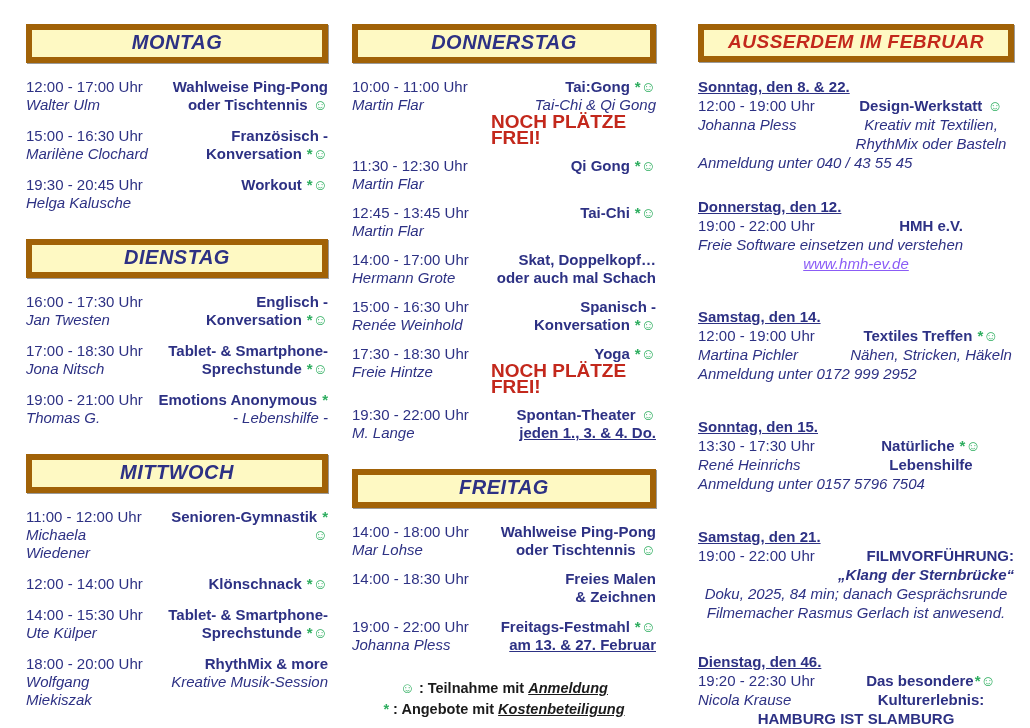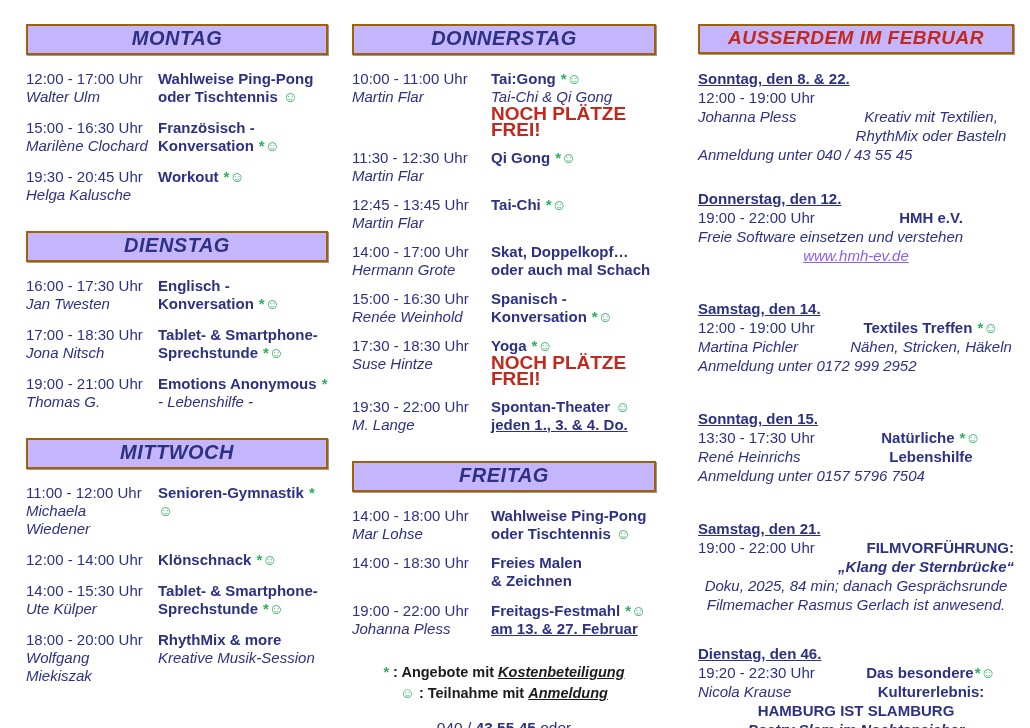--- a/index.html
+++ b/index.html
@@ -13,7 +13,7 @@
   #col3{left:698px;width:316px;}
 
   .daybox{
-    border:2px solid #a16207;box-shadow:1px 1px 0 #9a9a9a;background:#c4b5fd;
+    border:6px solid #a16207;box-shadow:1px 1px 0 #9a9a9a;background:#fef9c3;
     text-align:center;padding:1px 0 3px;margin-bottom:15px;
   }
   .daybox .t{font-weight:bold;font-style:italic;font-size:20px;letter-spacing:.5px;color:#2d3184;}

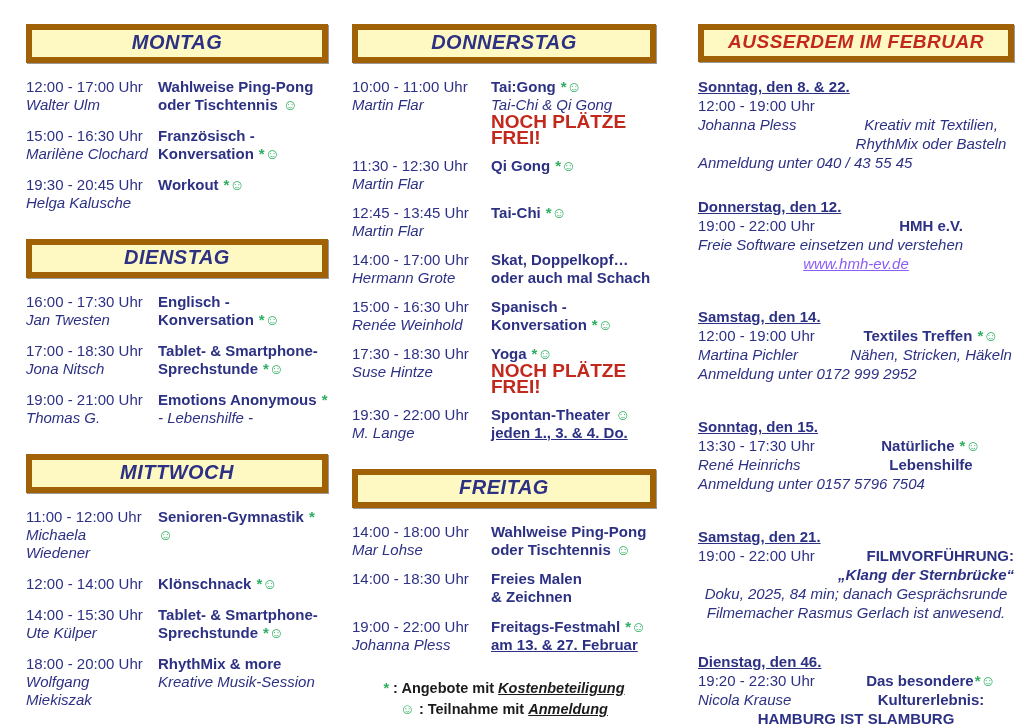--- a/index.html
+++ b/index.html
@@ -24,7 +24,7 @@
          margin-bottom:13px;font-size:15px;line-height:18px;}
   #col2 .entry{grid-template-columns:131px 1fr;margin-bottom:11px;}
   .person{font-style:italic;}
-  .act{font-weight:bold;}
+  .act{font-weight:bold;text-align:right;}
   .act .it{font-weight:normal;font-style:italic;}
   .act .ulb{text-decoration:underline;}
   .note{color:#c3281c;font-weight:bold;font-size:19px;line-height:16px;}

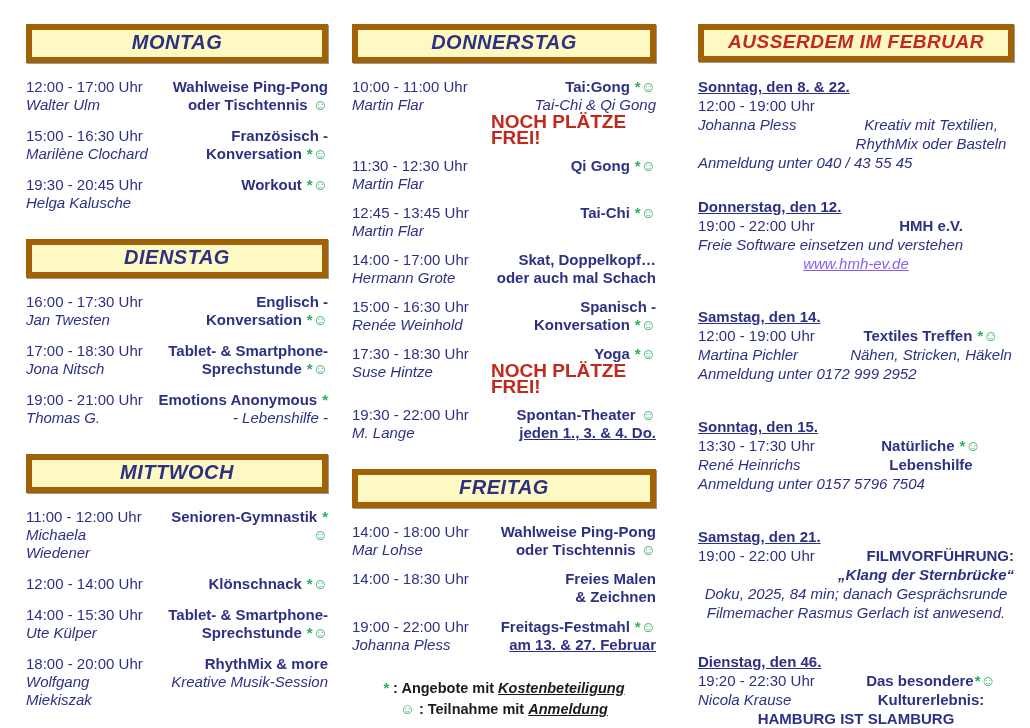--- a/index.html
+++ b/index.html
@@ -321,6 +321,7 @@
     <div class="date">Sonntag, den 8. &amp; 22.</div>
     <div class="erow">
         <div>12:00 - 19:00 Uhr</div>
+      <div class="etitle"><span>Design-Werkstatt</span><span class="mark">☺</span></div>
       </div>
     <div class="erow">
         <div class="person">Johanna Pless</div>

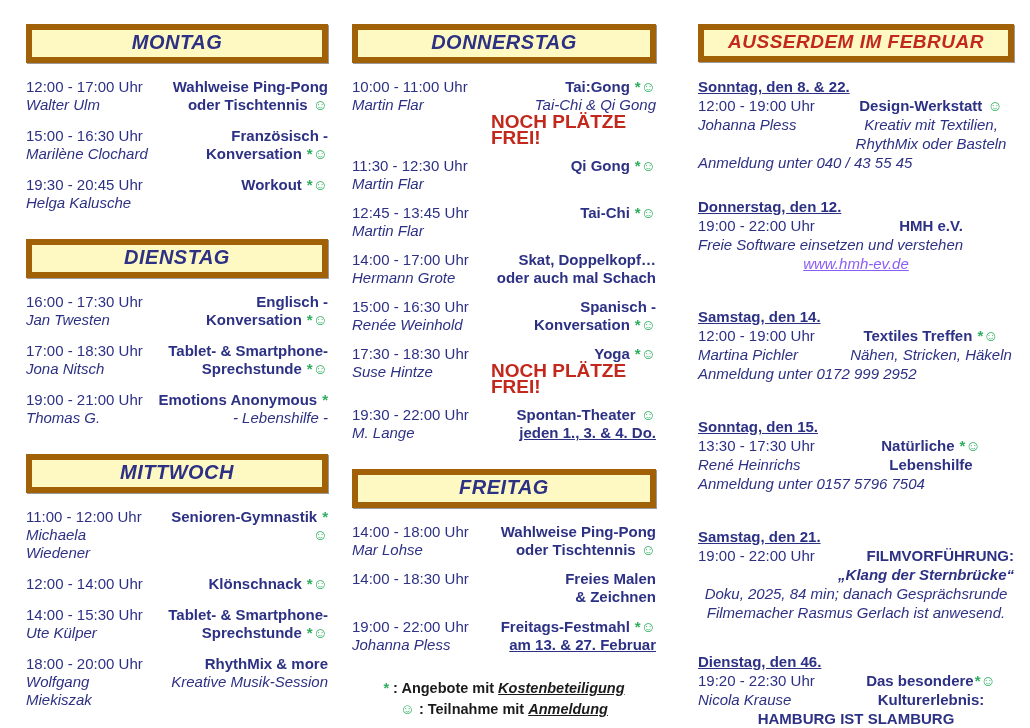--- a/index.html
+++ b/index.html
@@ -245,7 +245,7 @@
   <div class="entry">
     <div>
         <div>17:30 - 18:30 Uhr</div>
-         <div class="person">Suse Hintze</div>
+         <div class="person">Freie Hintze</div>
       </div>
     <div>
         <div class="act"><span>Yoga</span><span class="mark">*☺</span></div>

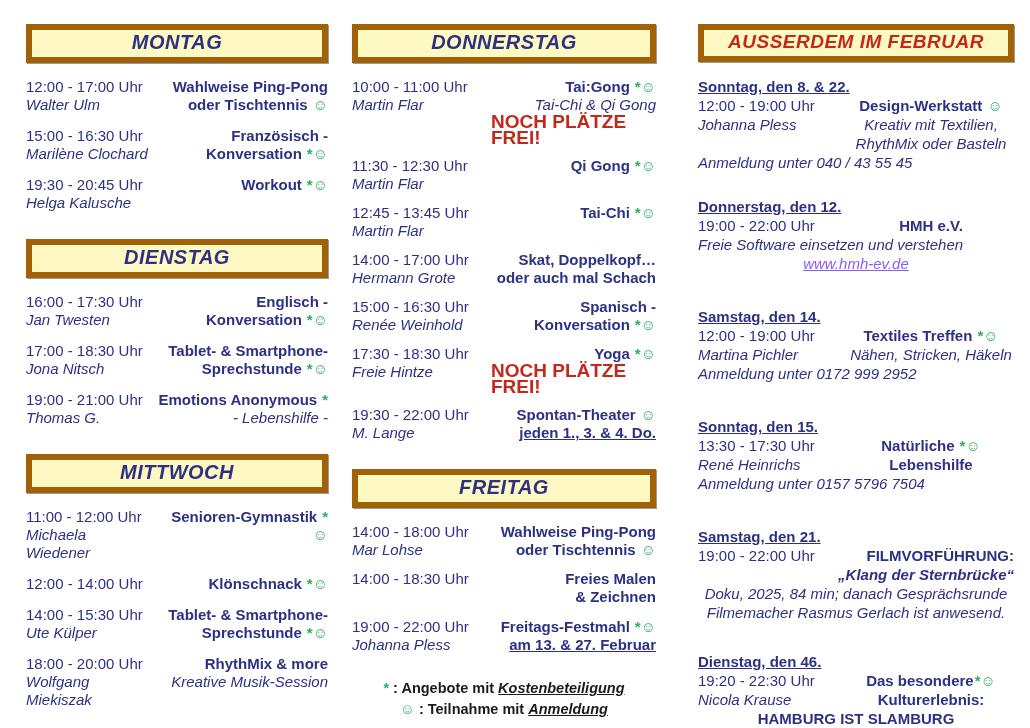--- a/index.html
+++ b/index.html
@@ -301,8 +301,8 @@
   </div>
 
   <div class="legend">
+    <div><span class="smiley">☺</span><span> : Teilnahme mit </span><span class="em">Anmeldung</span></div>
     <div><span class="star">*</span><span> : Angebote mit </span><span class="em">Kostenbeteiligung</span></div>
-    <div><span class="smiley">☺</span><span> : Teilnahme mit </span><span class="em">Anmeldung</span></div>
   </div>
 
   <div class="contact">

